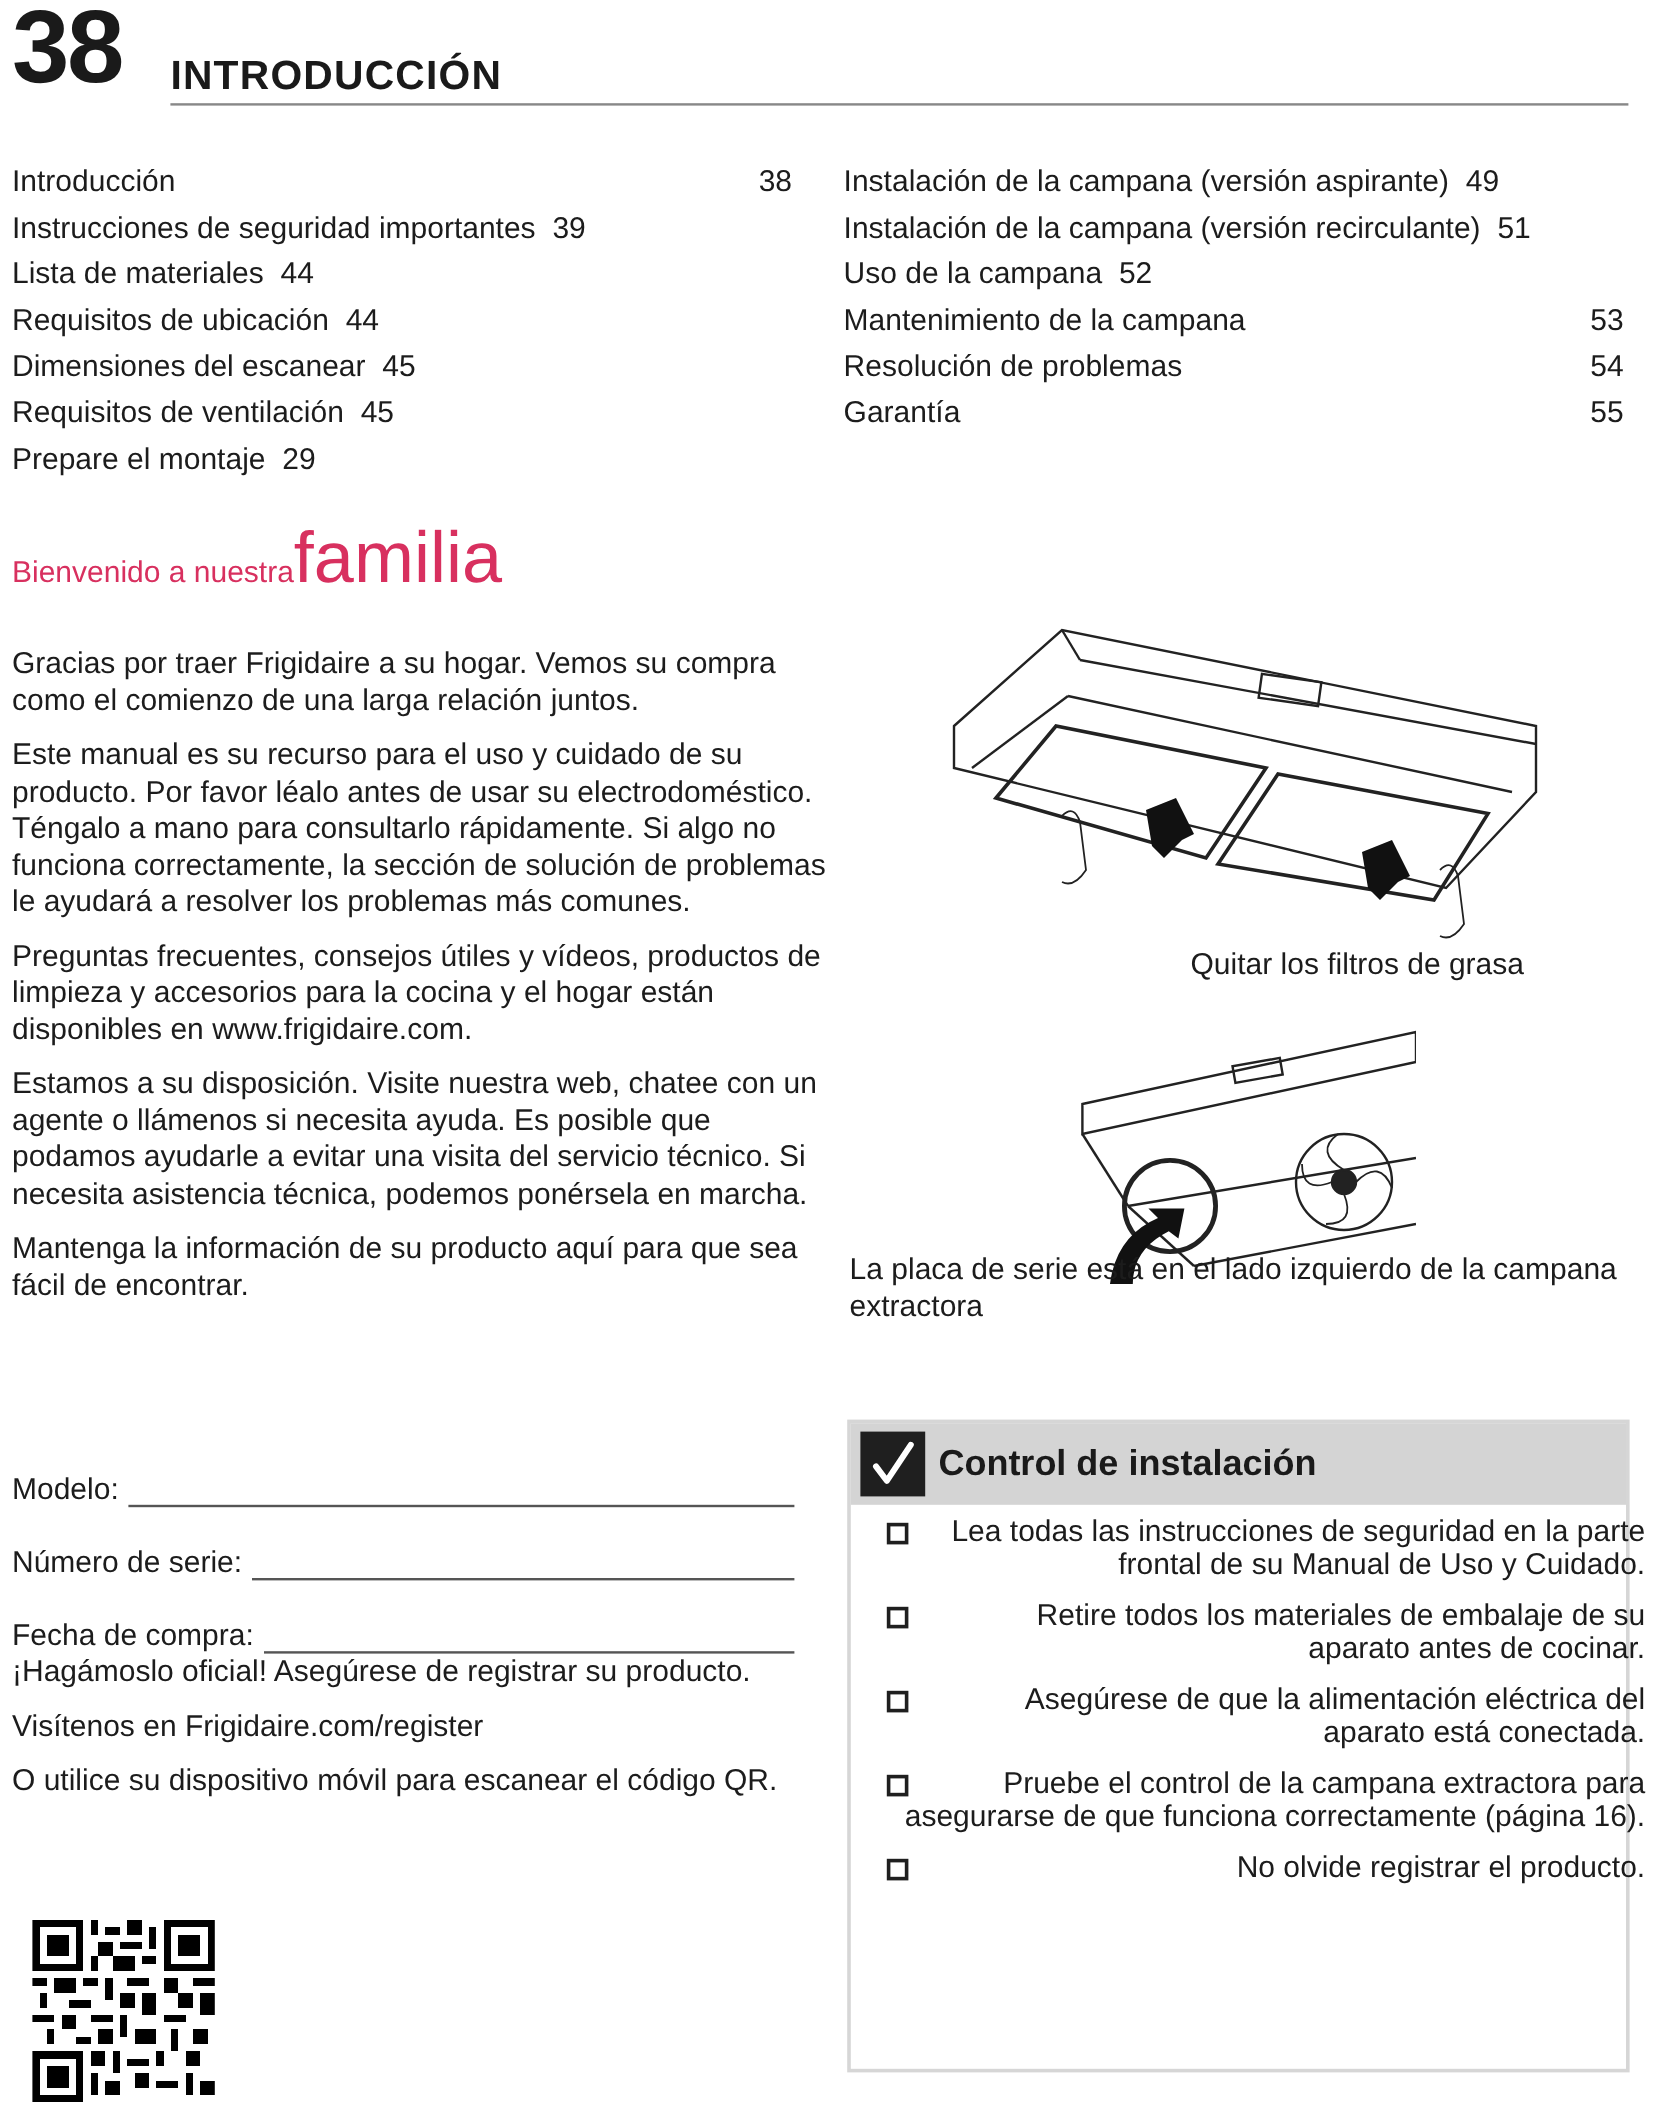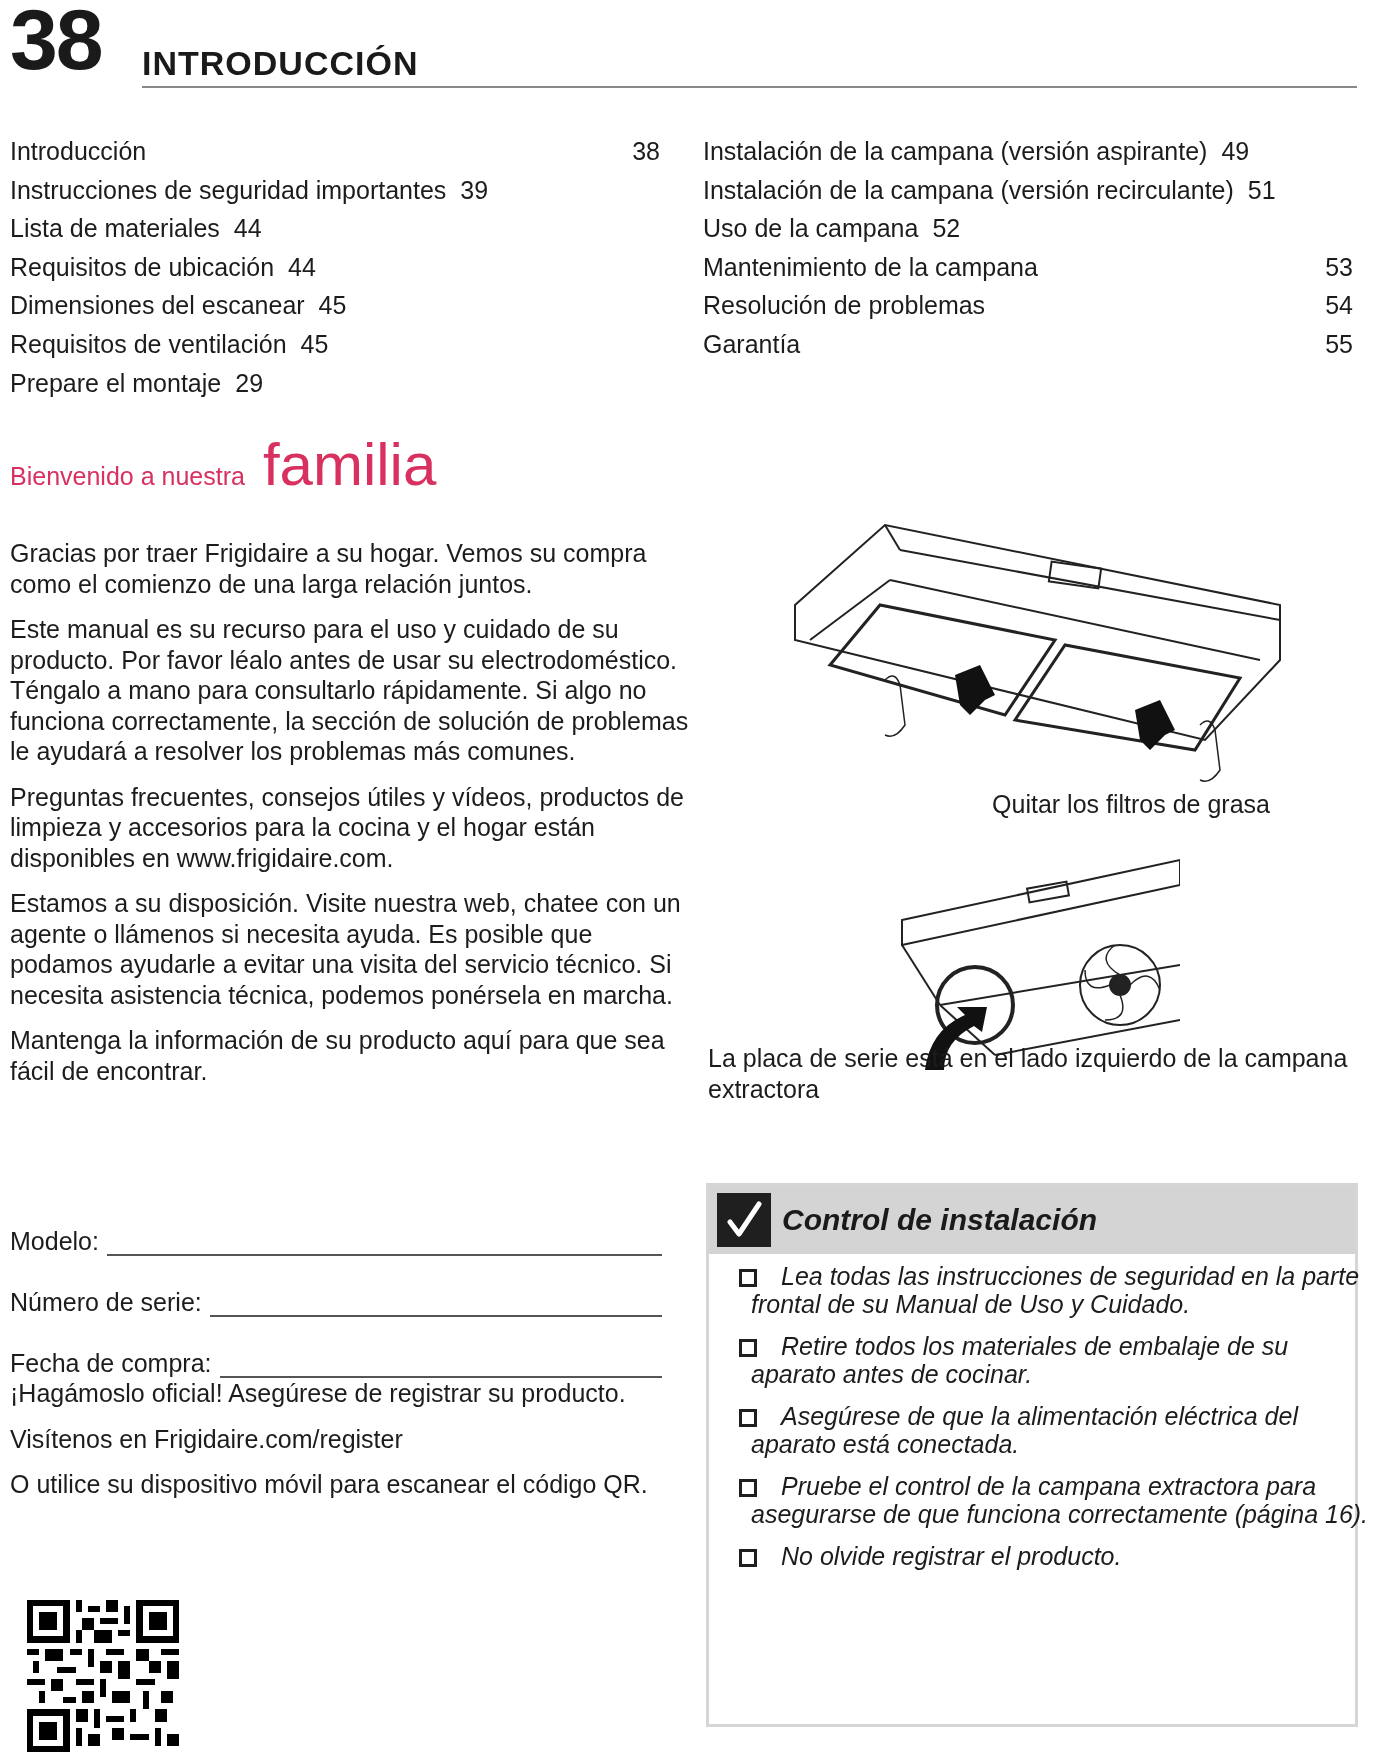--- a/index.html
+++ b/index.html
@@ -25,7 +25,7 @@
   
   #welcome { left: 10px; top: 430px; color: #d8305f; white-space: nowrap; }
   #welcome .small { font-size: 25px; }
-  #welcome .big { font-size: 60px; margin-left: 18px; }
+  #welcome .big { font-size: 60px; margin-left: 0; }
 
   
   .para { font-size: 25px; line-height: 30.5px; width: 680px; margin: 0 0 15px 0; }

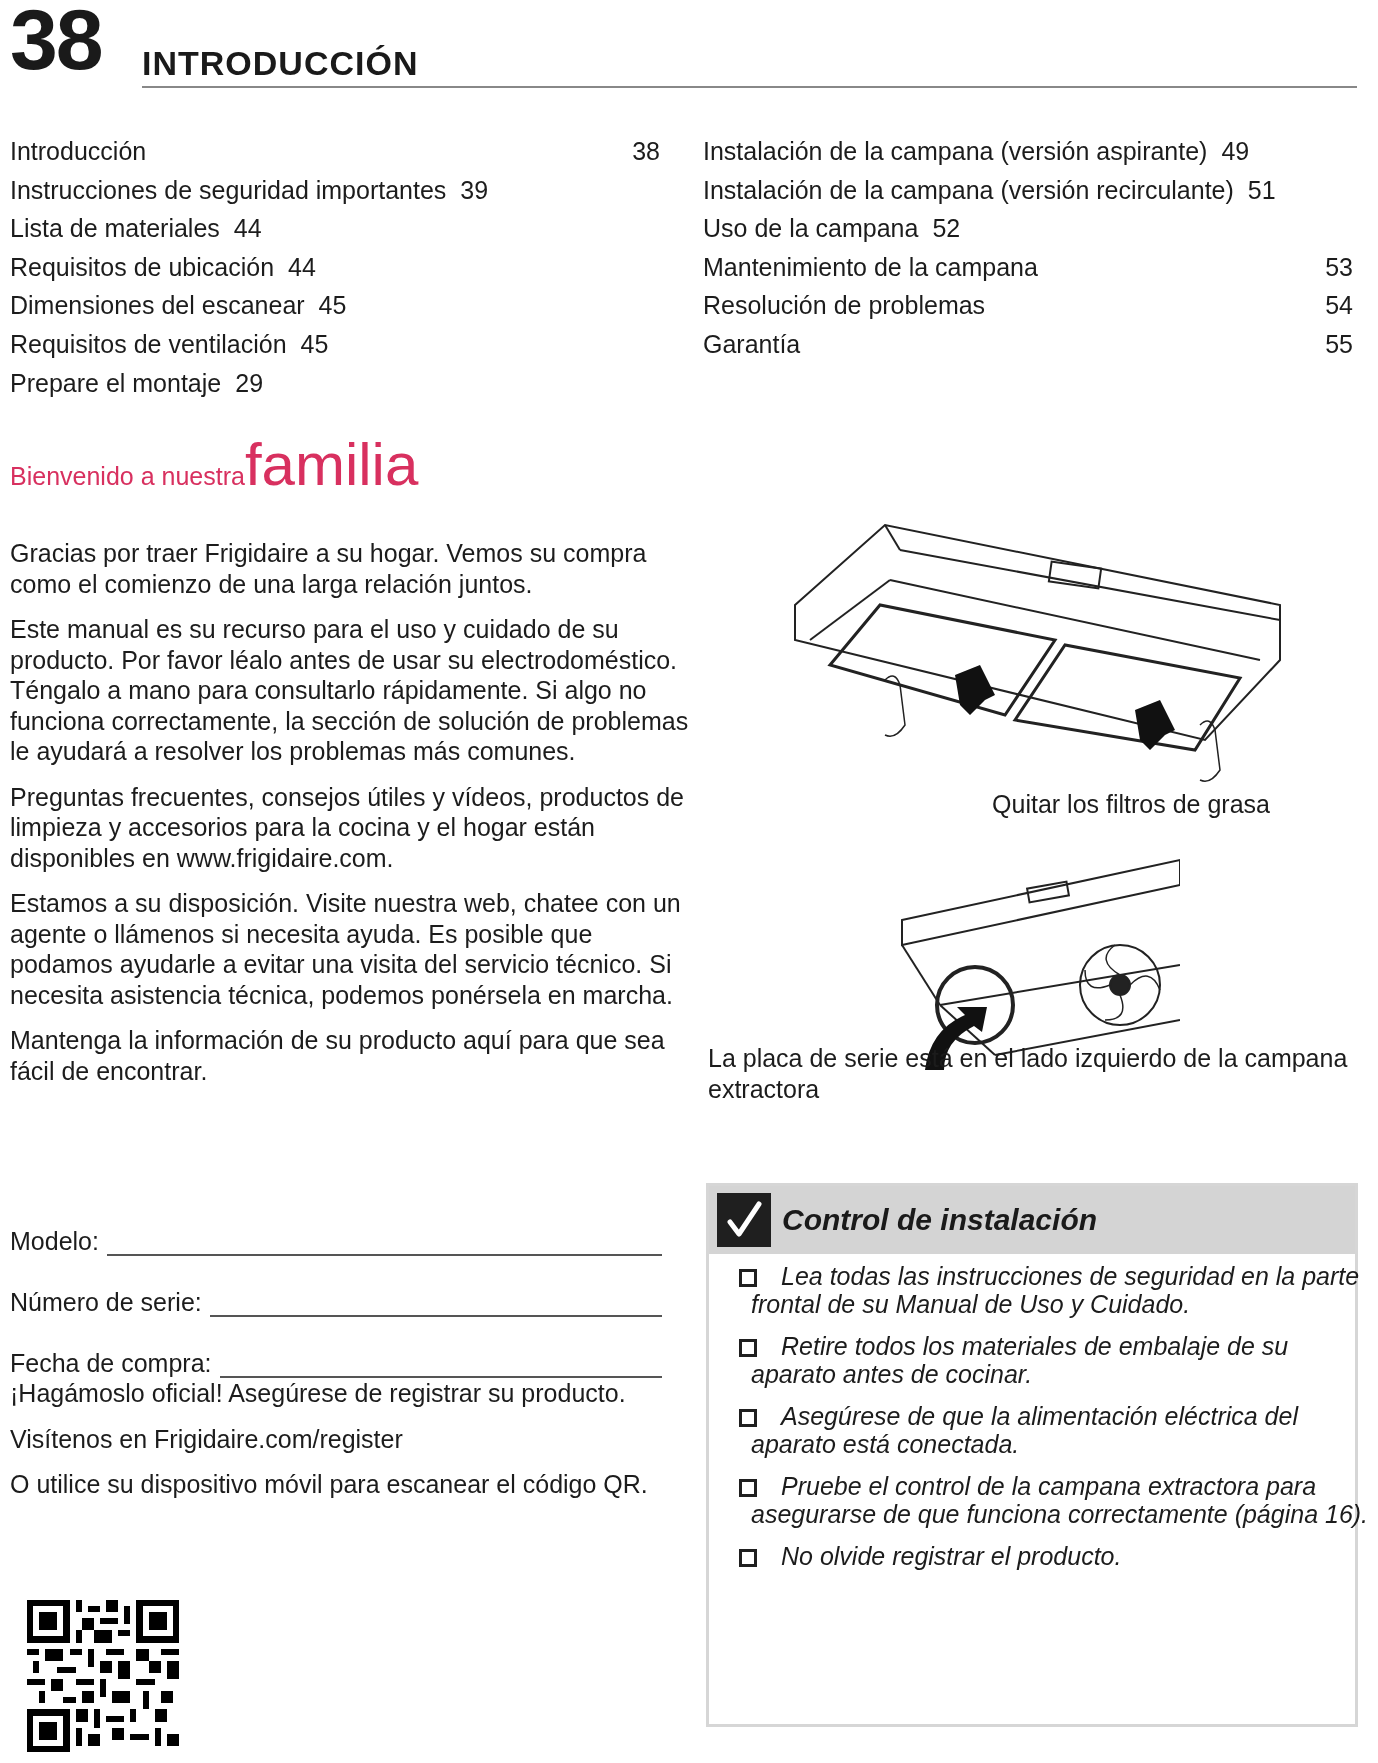--- a/index.html
+++ b/index.html
@@ -48,7 +48,7 @@
   #fig2-cap { left: 708px; top: 1043px; width: 650px; font-size: 25px; line-height: 30.5px; }
 
   
-  #checklist { left: 706px; top: 1183px; width: 646px; height: 538px; border: 3px solid #d6d6d6; background: #fff; font-style: italic; }
+  #checklist { left: 706px; top: 1183px; width: 646px; height: 538px; border: 3px solid #d6d6d6; background: #fff; }
   #checklist-header { height: 68px; background: #d4d4d4; display: flex; align-items: center; }
   #check-icon { width: 54px; height: 54px; background: #1f1f1f; margin-left: 8px; display: flex; align-items: center; justify-content: center; }
   #checklist-title { font-size: 30px; font-weight: bold; margin-left: 11px; color: #1a1a1a; }

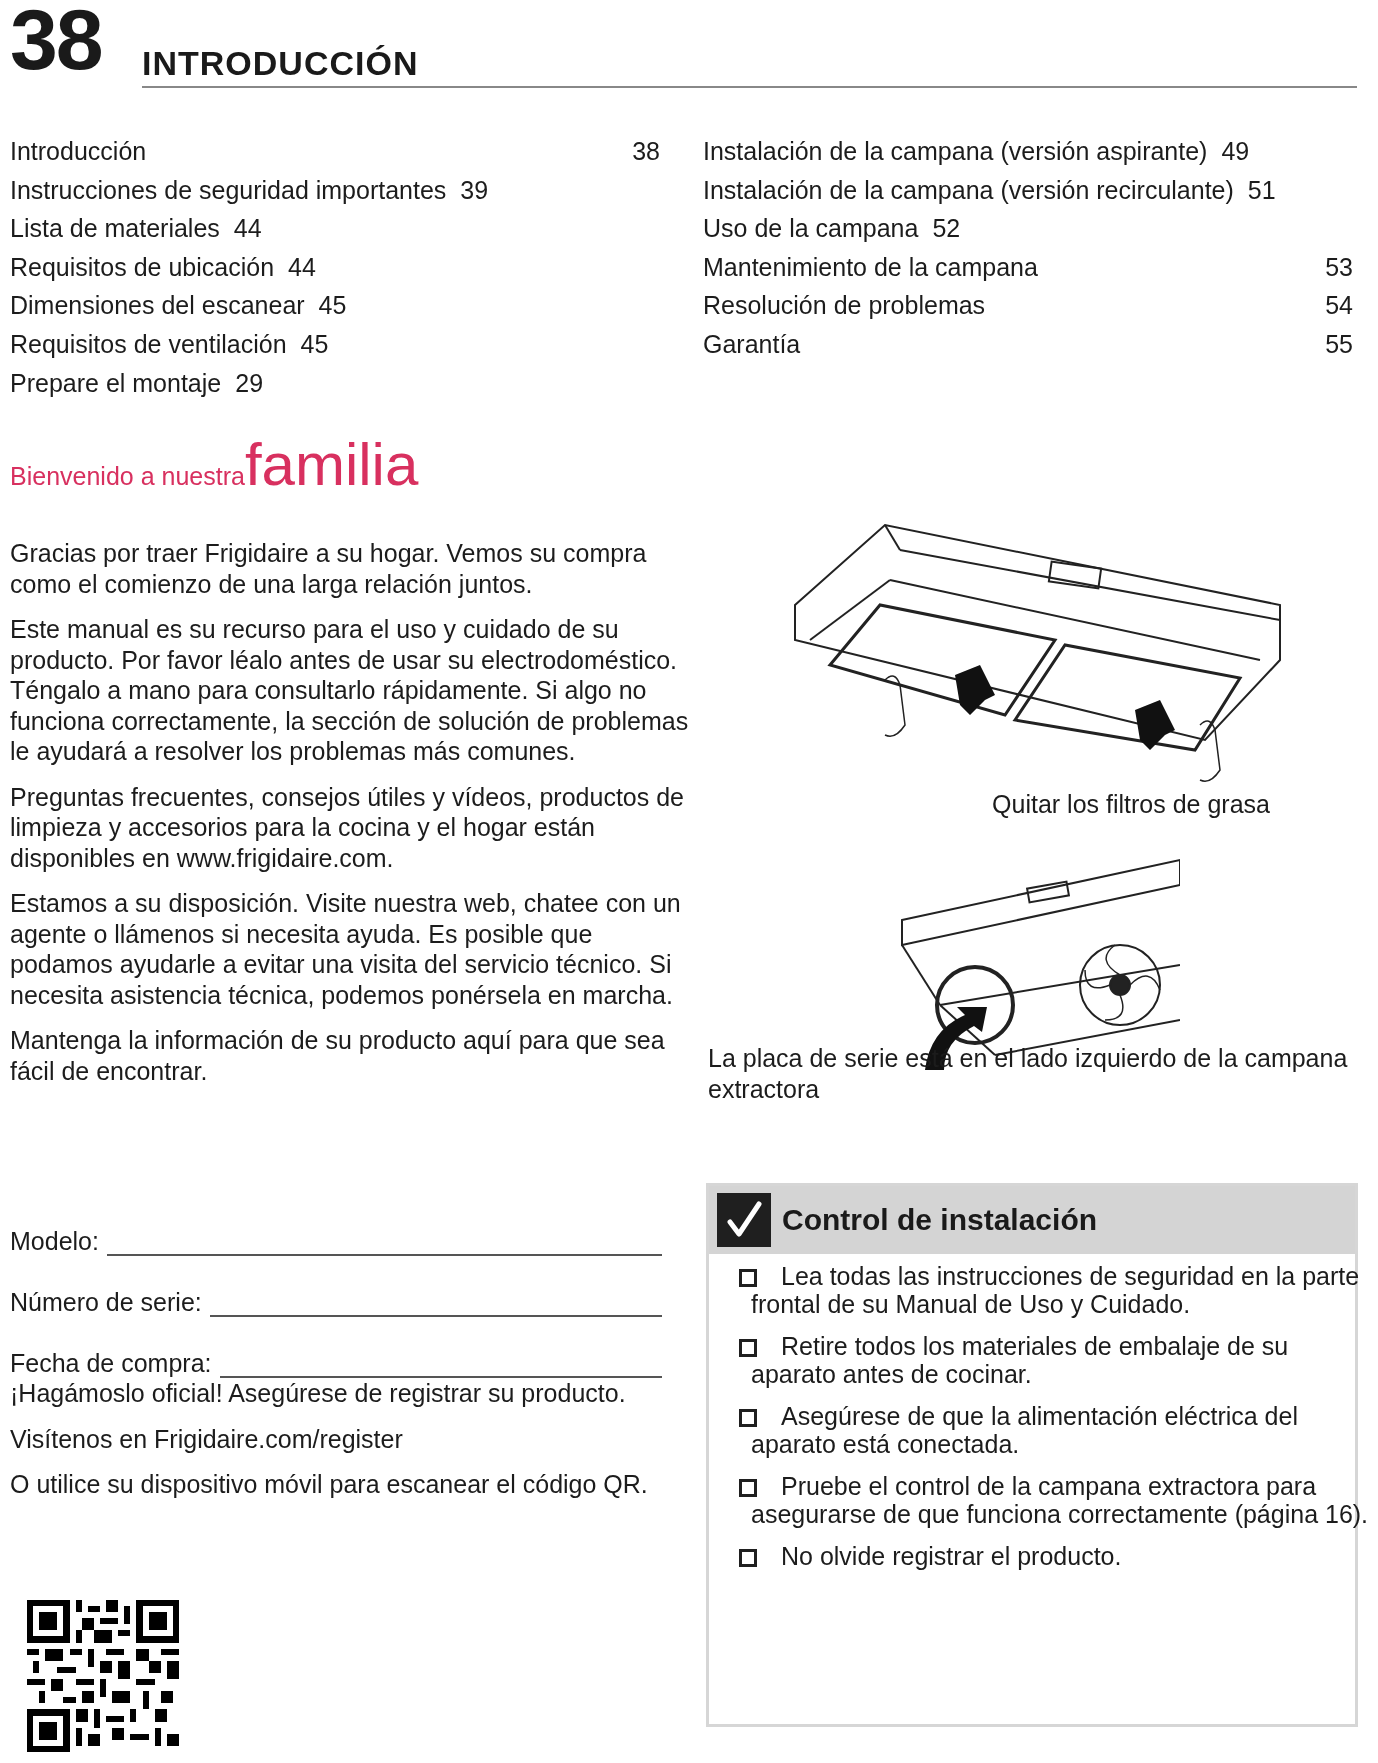--- a/index.html
+++ b/index.html
@@ -53,7 +53,7 @@
   #check-icon { width: 54px; height: 54px; background: #1f1f1f; margin-left: 8px; display: flex; align-items: center; justify-content: center; }
   #checklist-title { font-size: 30px; font-weight: bold; margin-left: 11px; color: #1a1a1a; }
   .cl-items { padding: 8px 0 0 30px; }
-  .cl-item { position: relative; font-size: 25px; line-height: 28px; padding-left: 12px; margin-bottom: 14px; width: 620px; }
+  .cl-item { position: relative; font-size: 25px; line-height: 28px; padding-left: 12px; margin-bottom: 14px; width: 620px; text-align: right; }
   .cl-item .box { position: absolute; left: 0; top: 7px; width: 12px; height: 12px; border: 3px solid #1f1f1f; background: #fff; }
   .cl-item .txt { text-indent: 30px; display: block; }
 </style>

